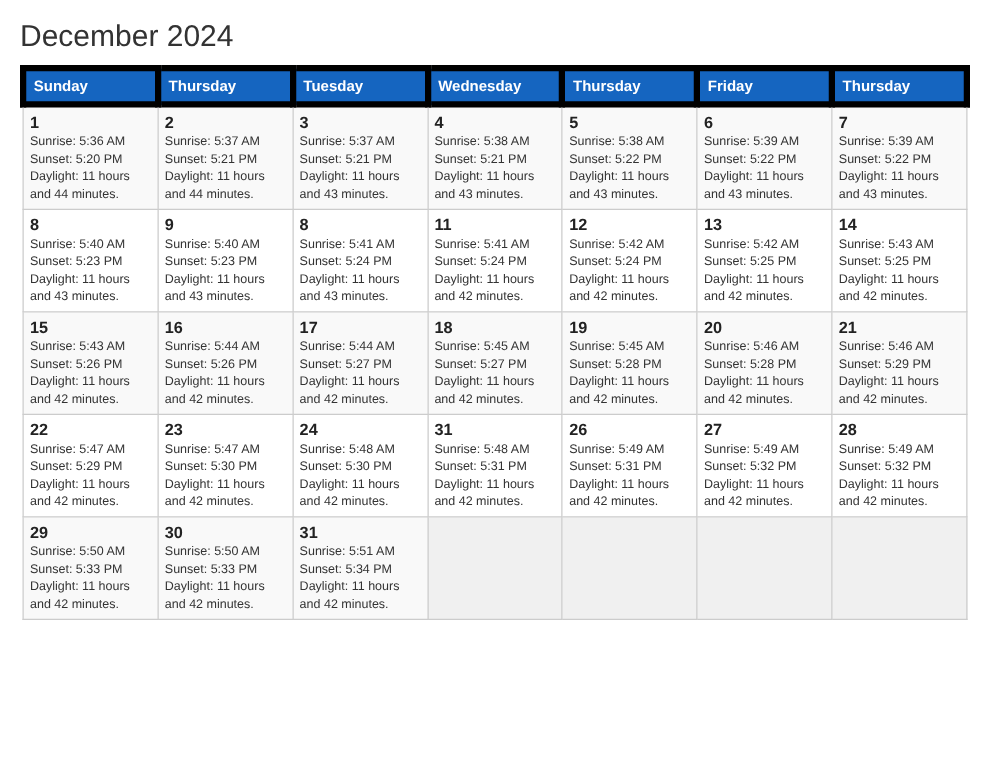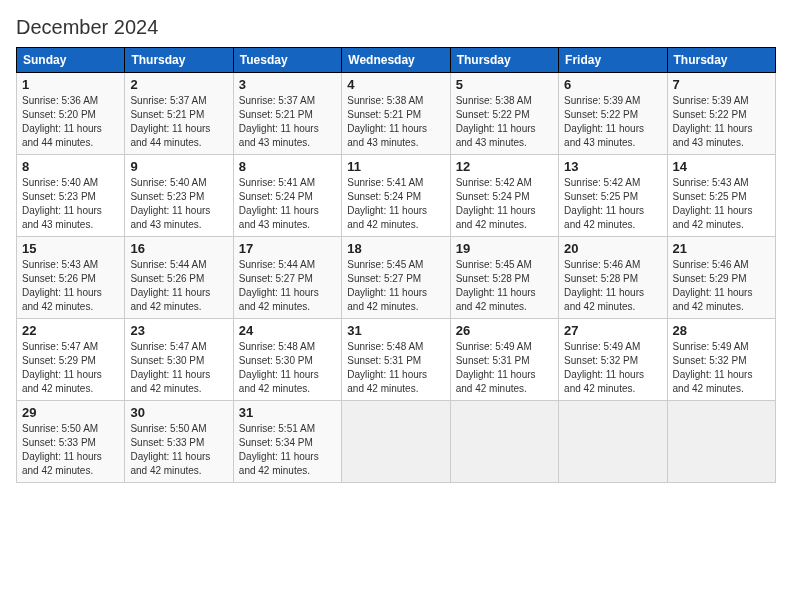--- a/index.html
+++ b/index.html
@@ -36,7 +36,7 @@
       text-align: right;
     }
     .cal-title {
-      font-size: 20px;
+      font-size: 24px;
       font-weight: normal;
       color: #333;
     }

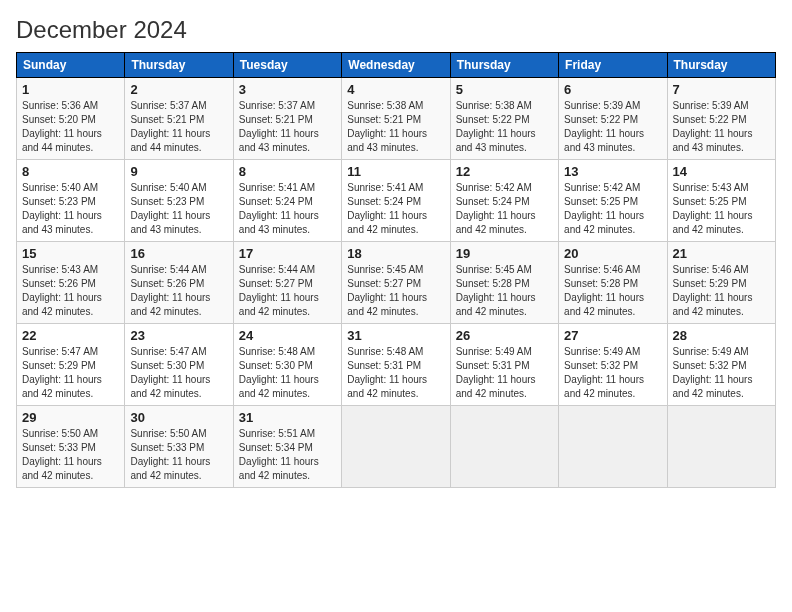--- a/index.html
+++ b/index.html
@@ -56,7 +56,7 @@
       padding: 5px 6px;
       font-size: 12px;
       font-weight: bold;
-      border: 1px solid #000000;
+      border: 5px solid #000000;
     }
     tbody tr td {
       border: 1px solid #ccc;

